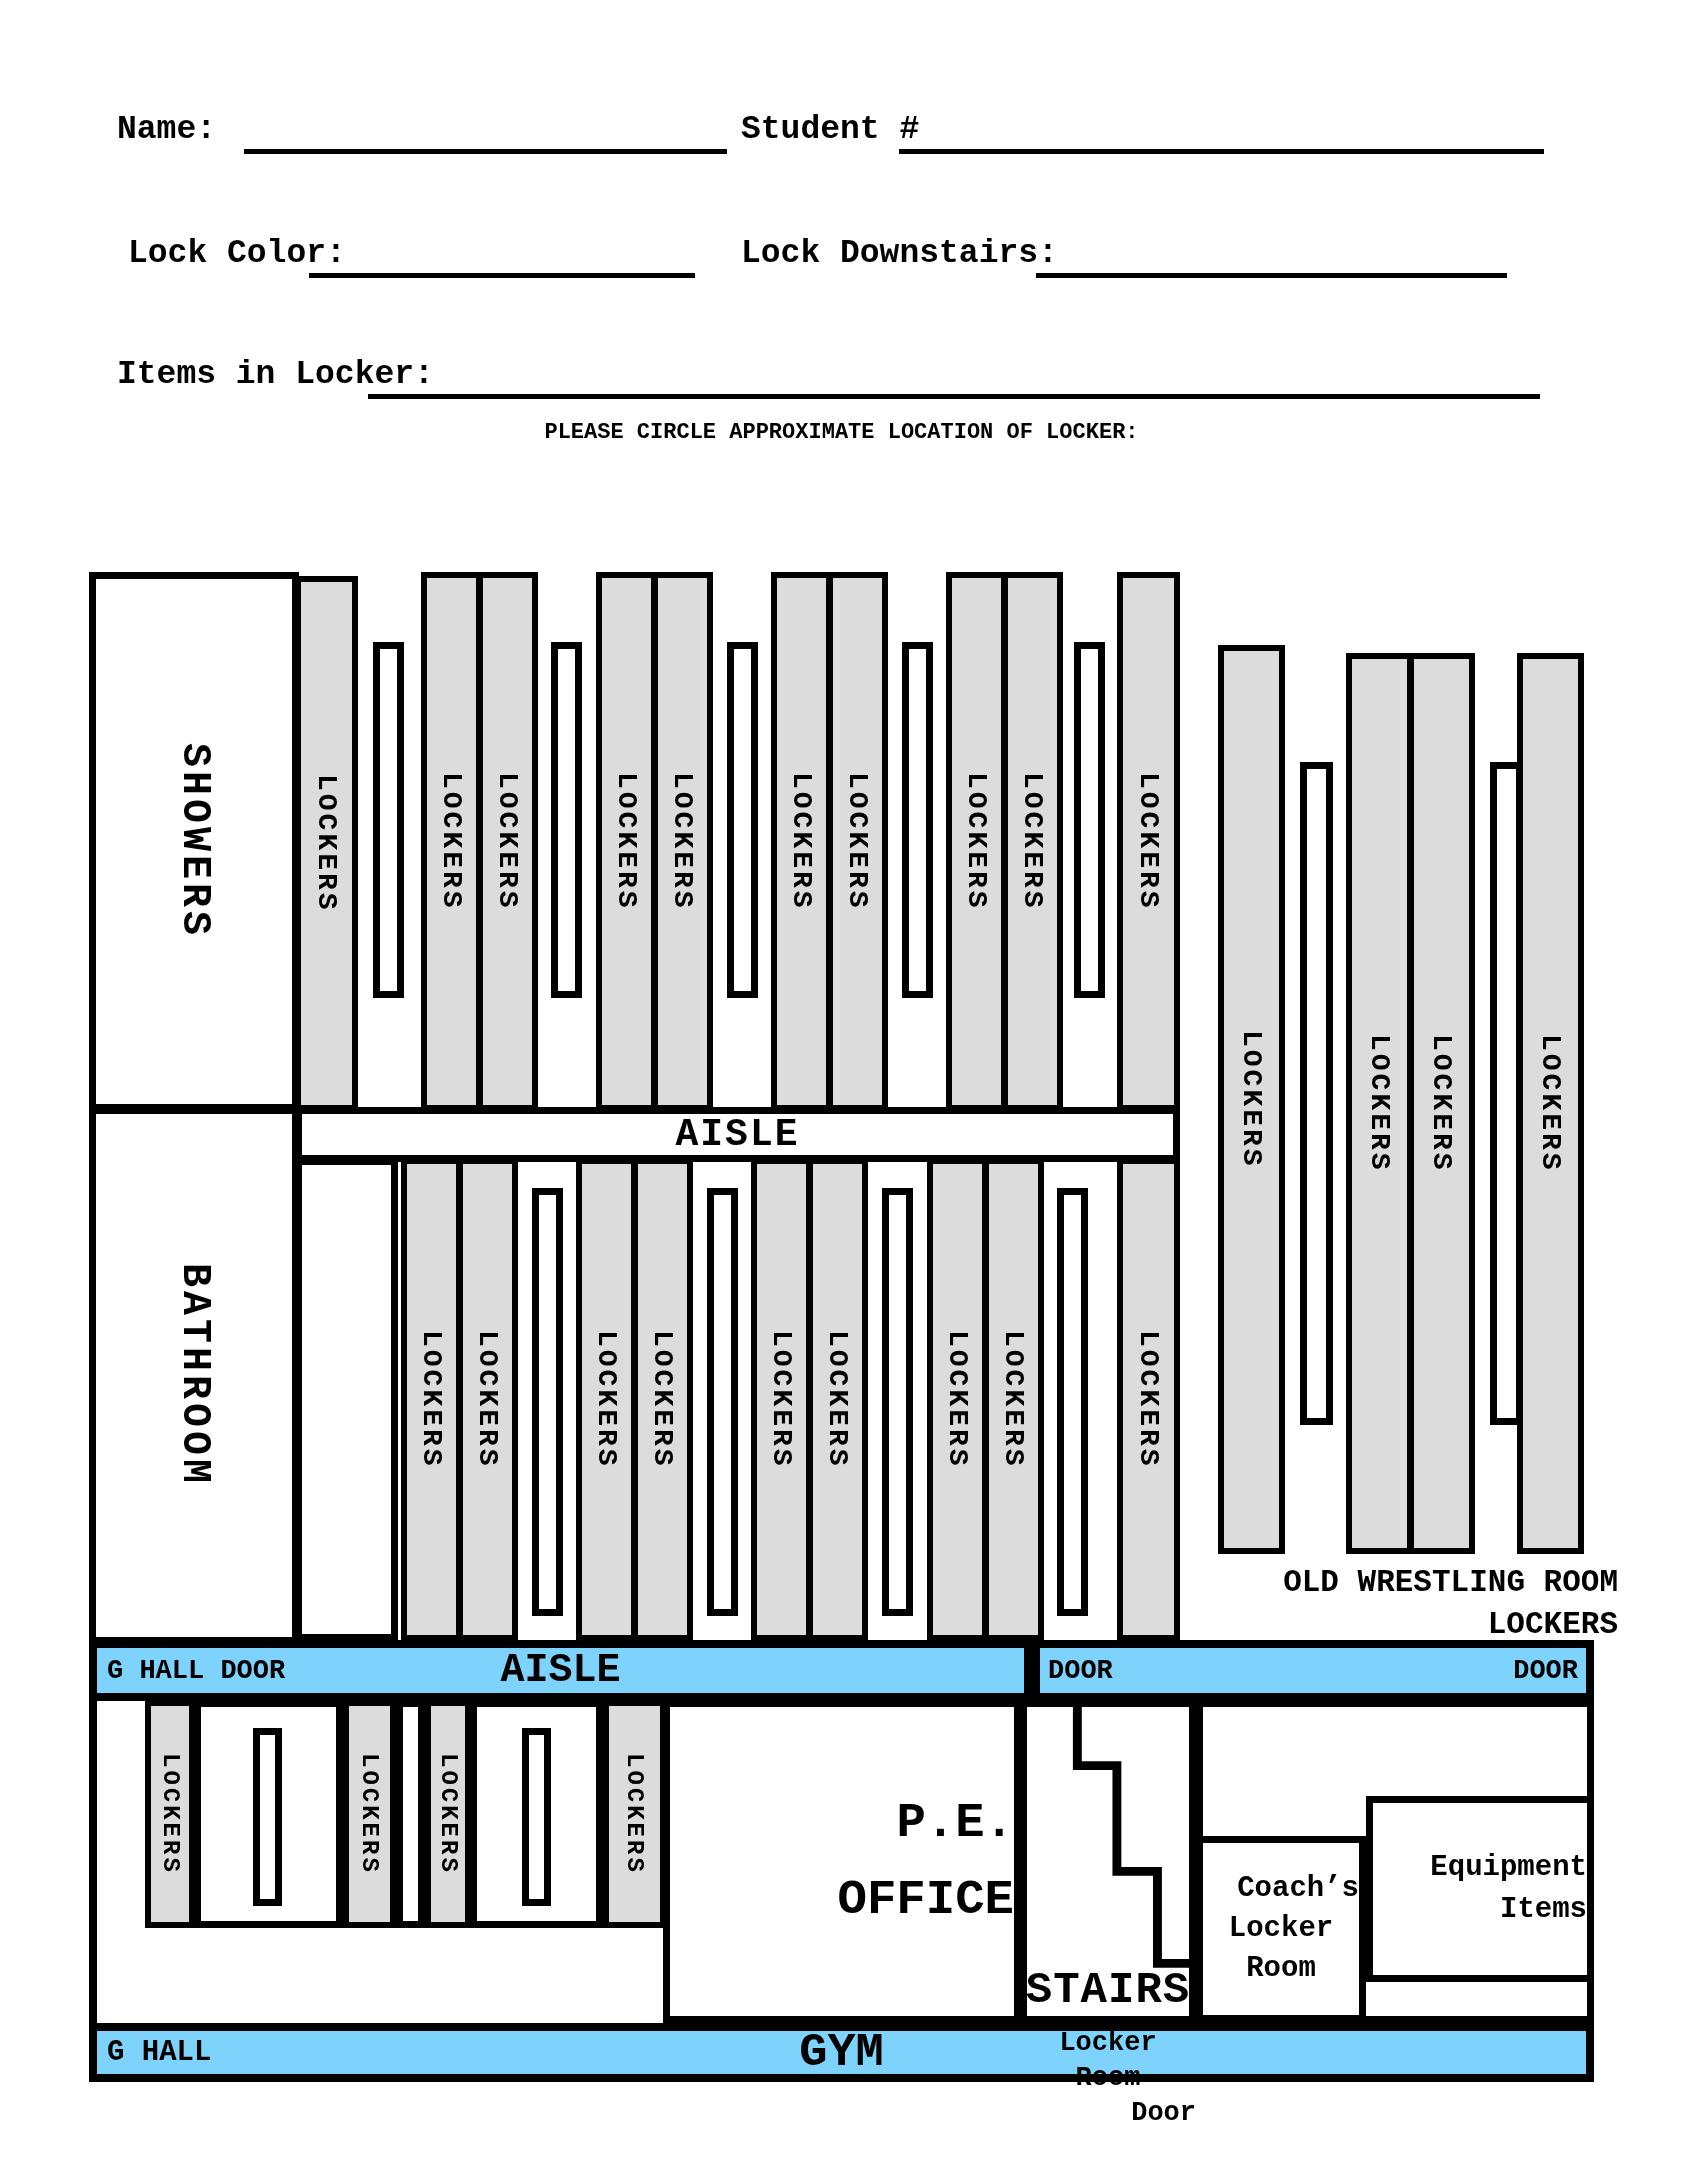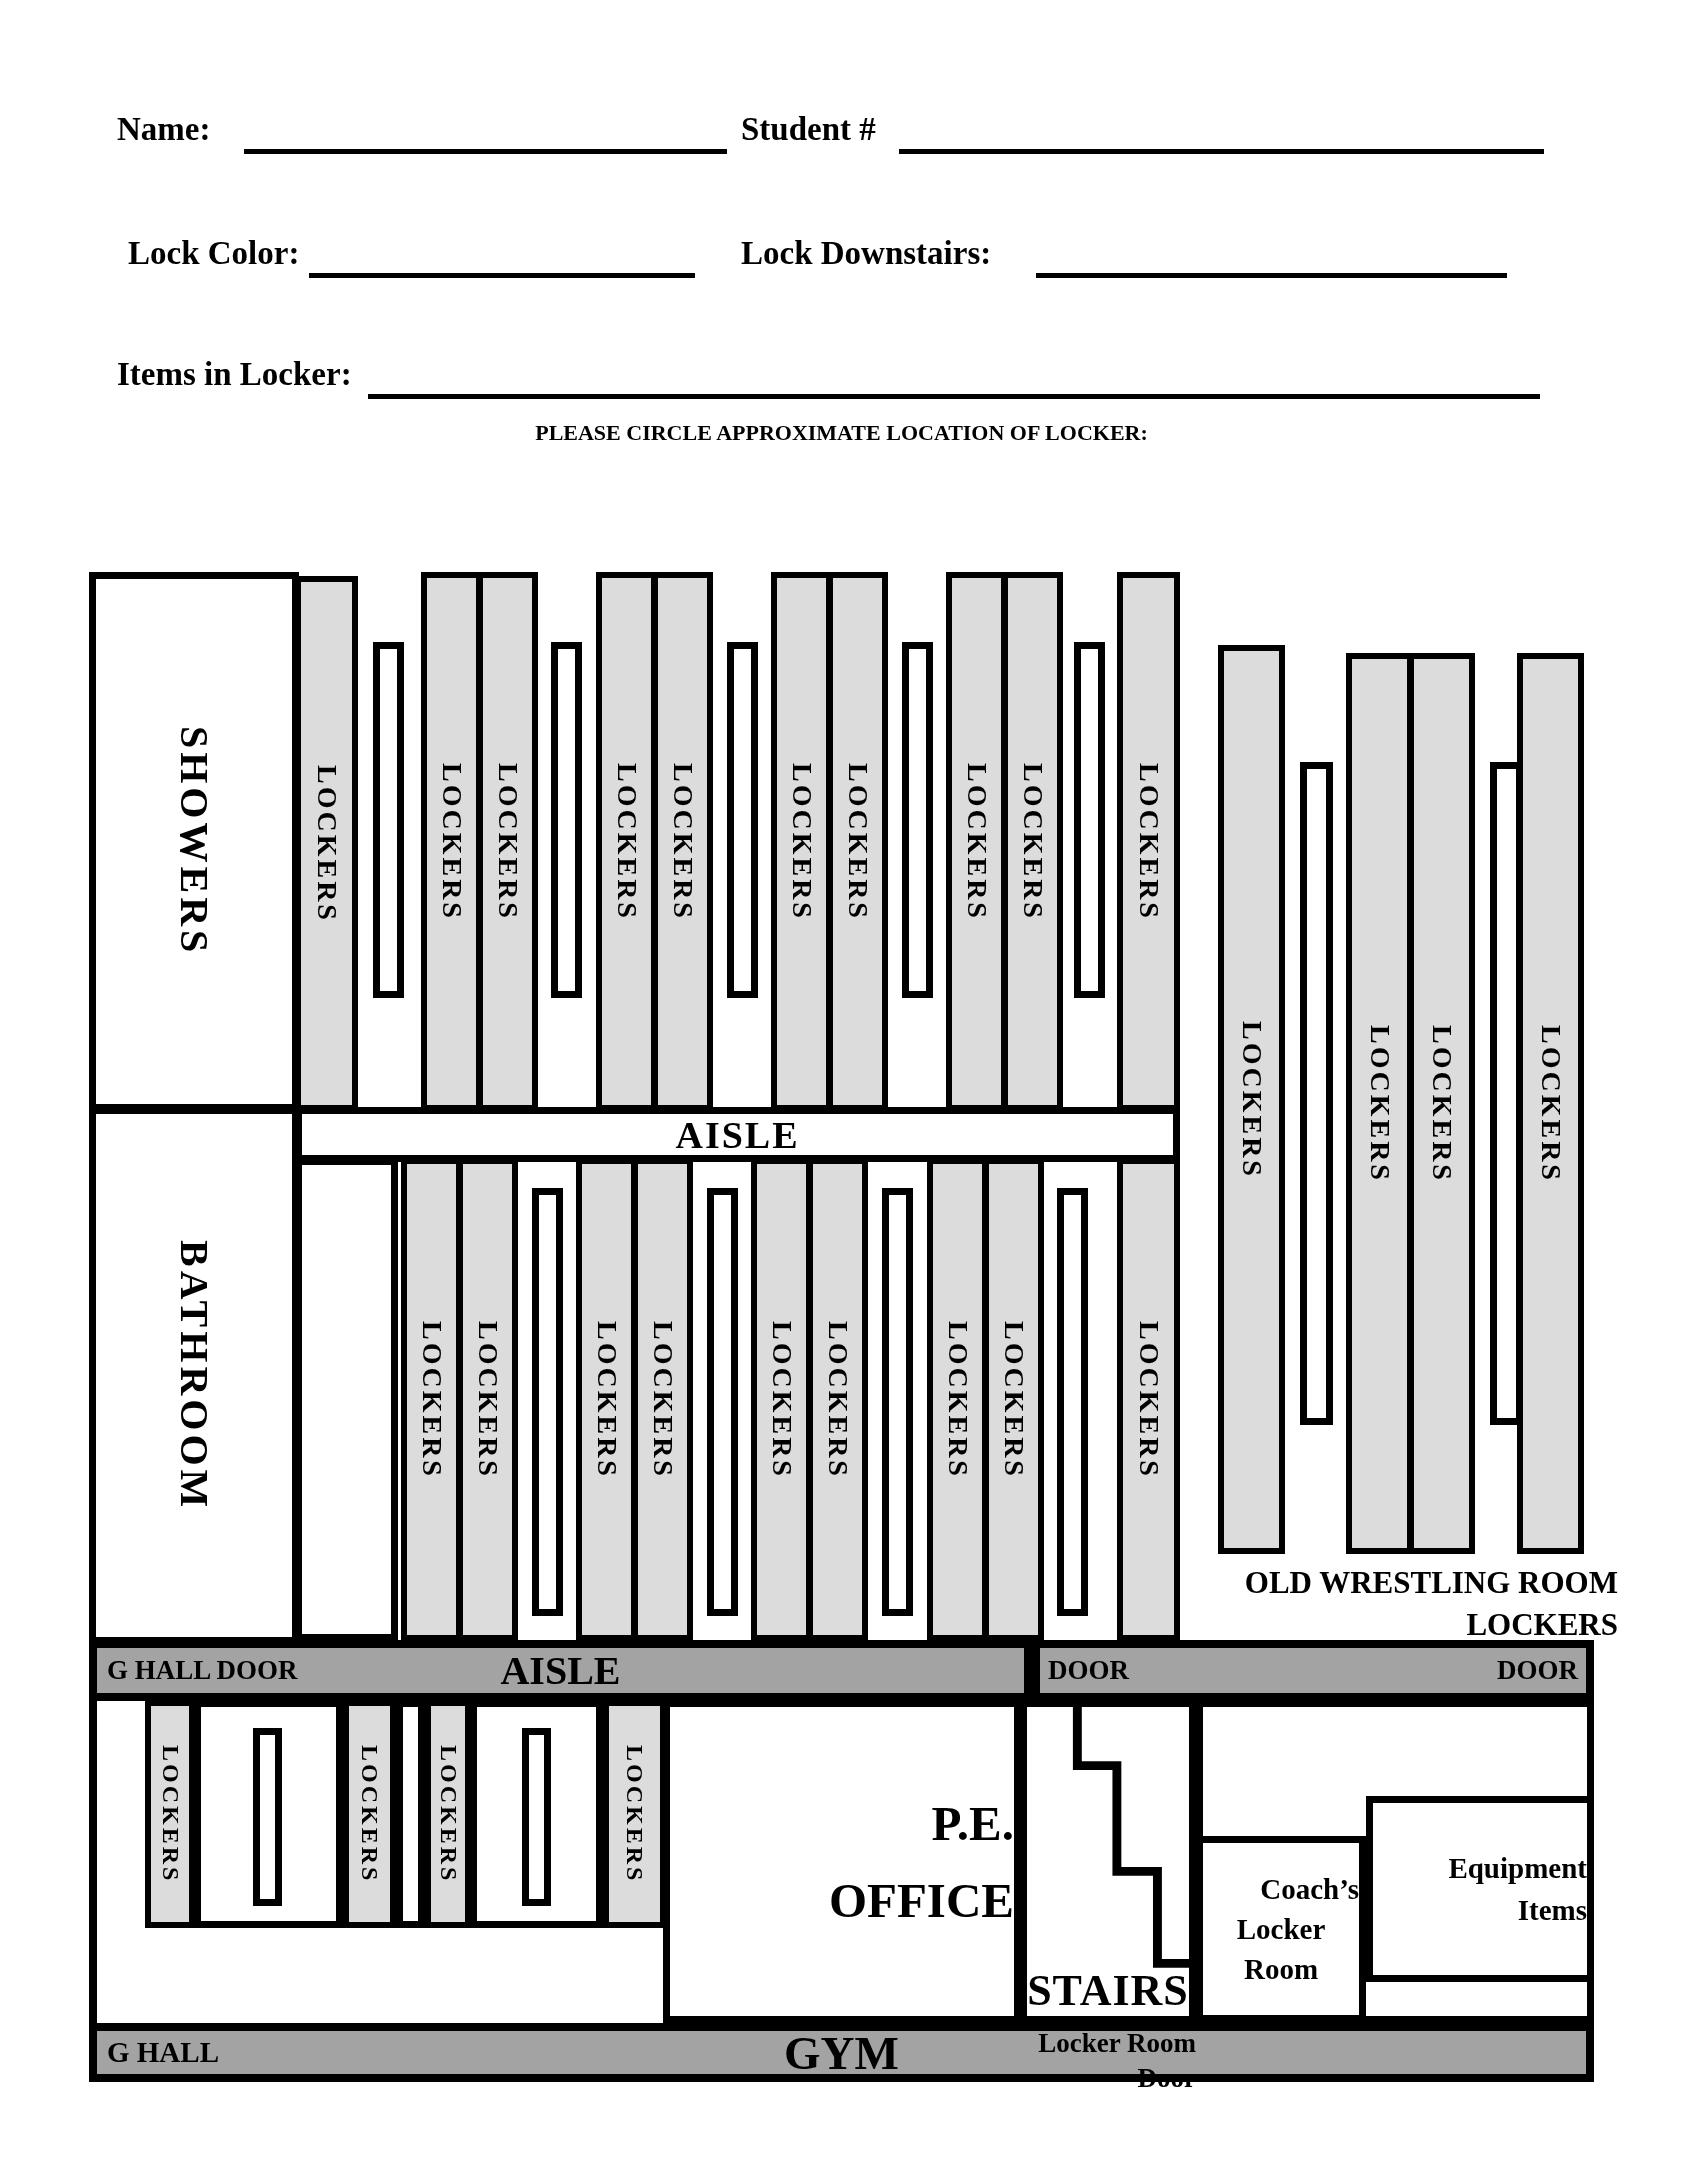--- a/index.html
+++ b/index.html
@@ -4,7 +4,7 @@
 <style>
   html,body{margin:0;padding:0;background:#fff;}
   #canvas{position:relative;width:1683px;height:2178px;background:#fff;
-          font-family:Liberation Serif, serif;color:#000;overflow:hidden;}
+          font-family:Liberation Mono, monospace;color:#000;overflow:hidden;}
   .flabel{position:absolute;font-weight:bold;font-size:33px;white-space:nowrap;}
   .fline{position:absolute;height:38px;border-bottom:5px solid #000;}
   .center-text{position:absolute;left:0;width:1683px;text-align:center;font-weight:bold;}

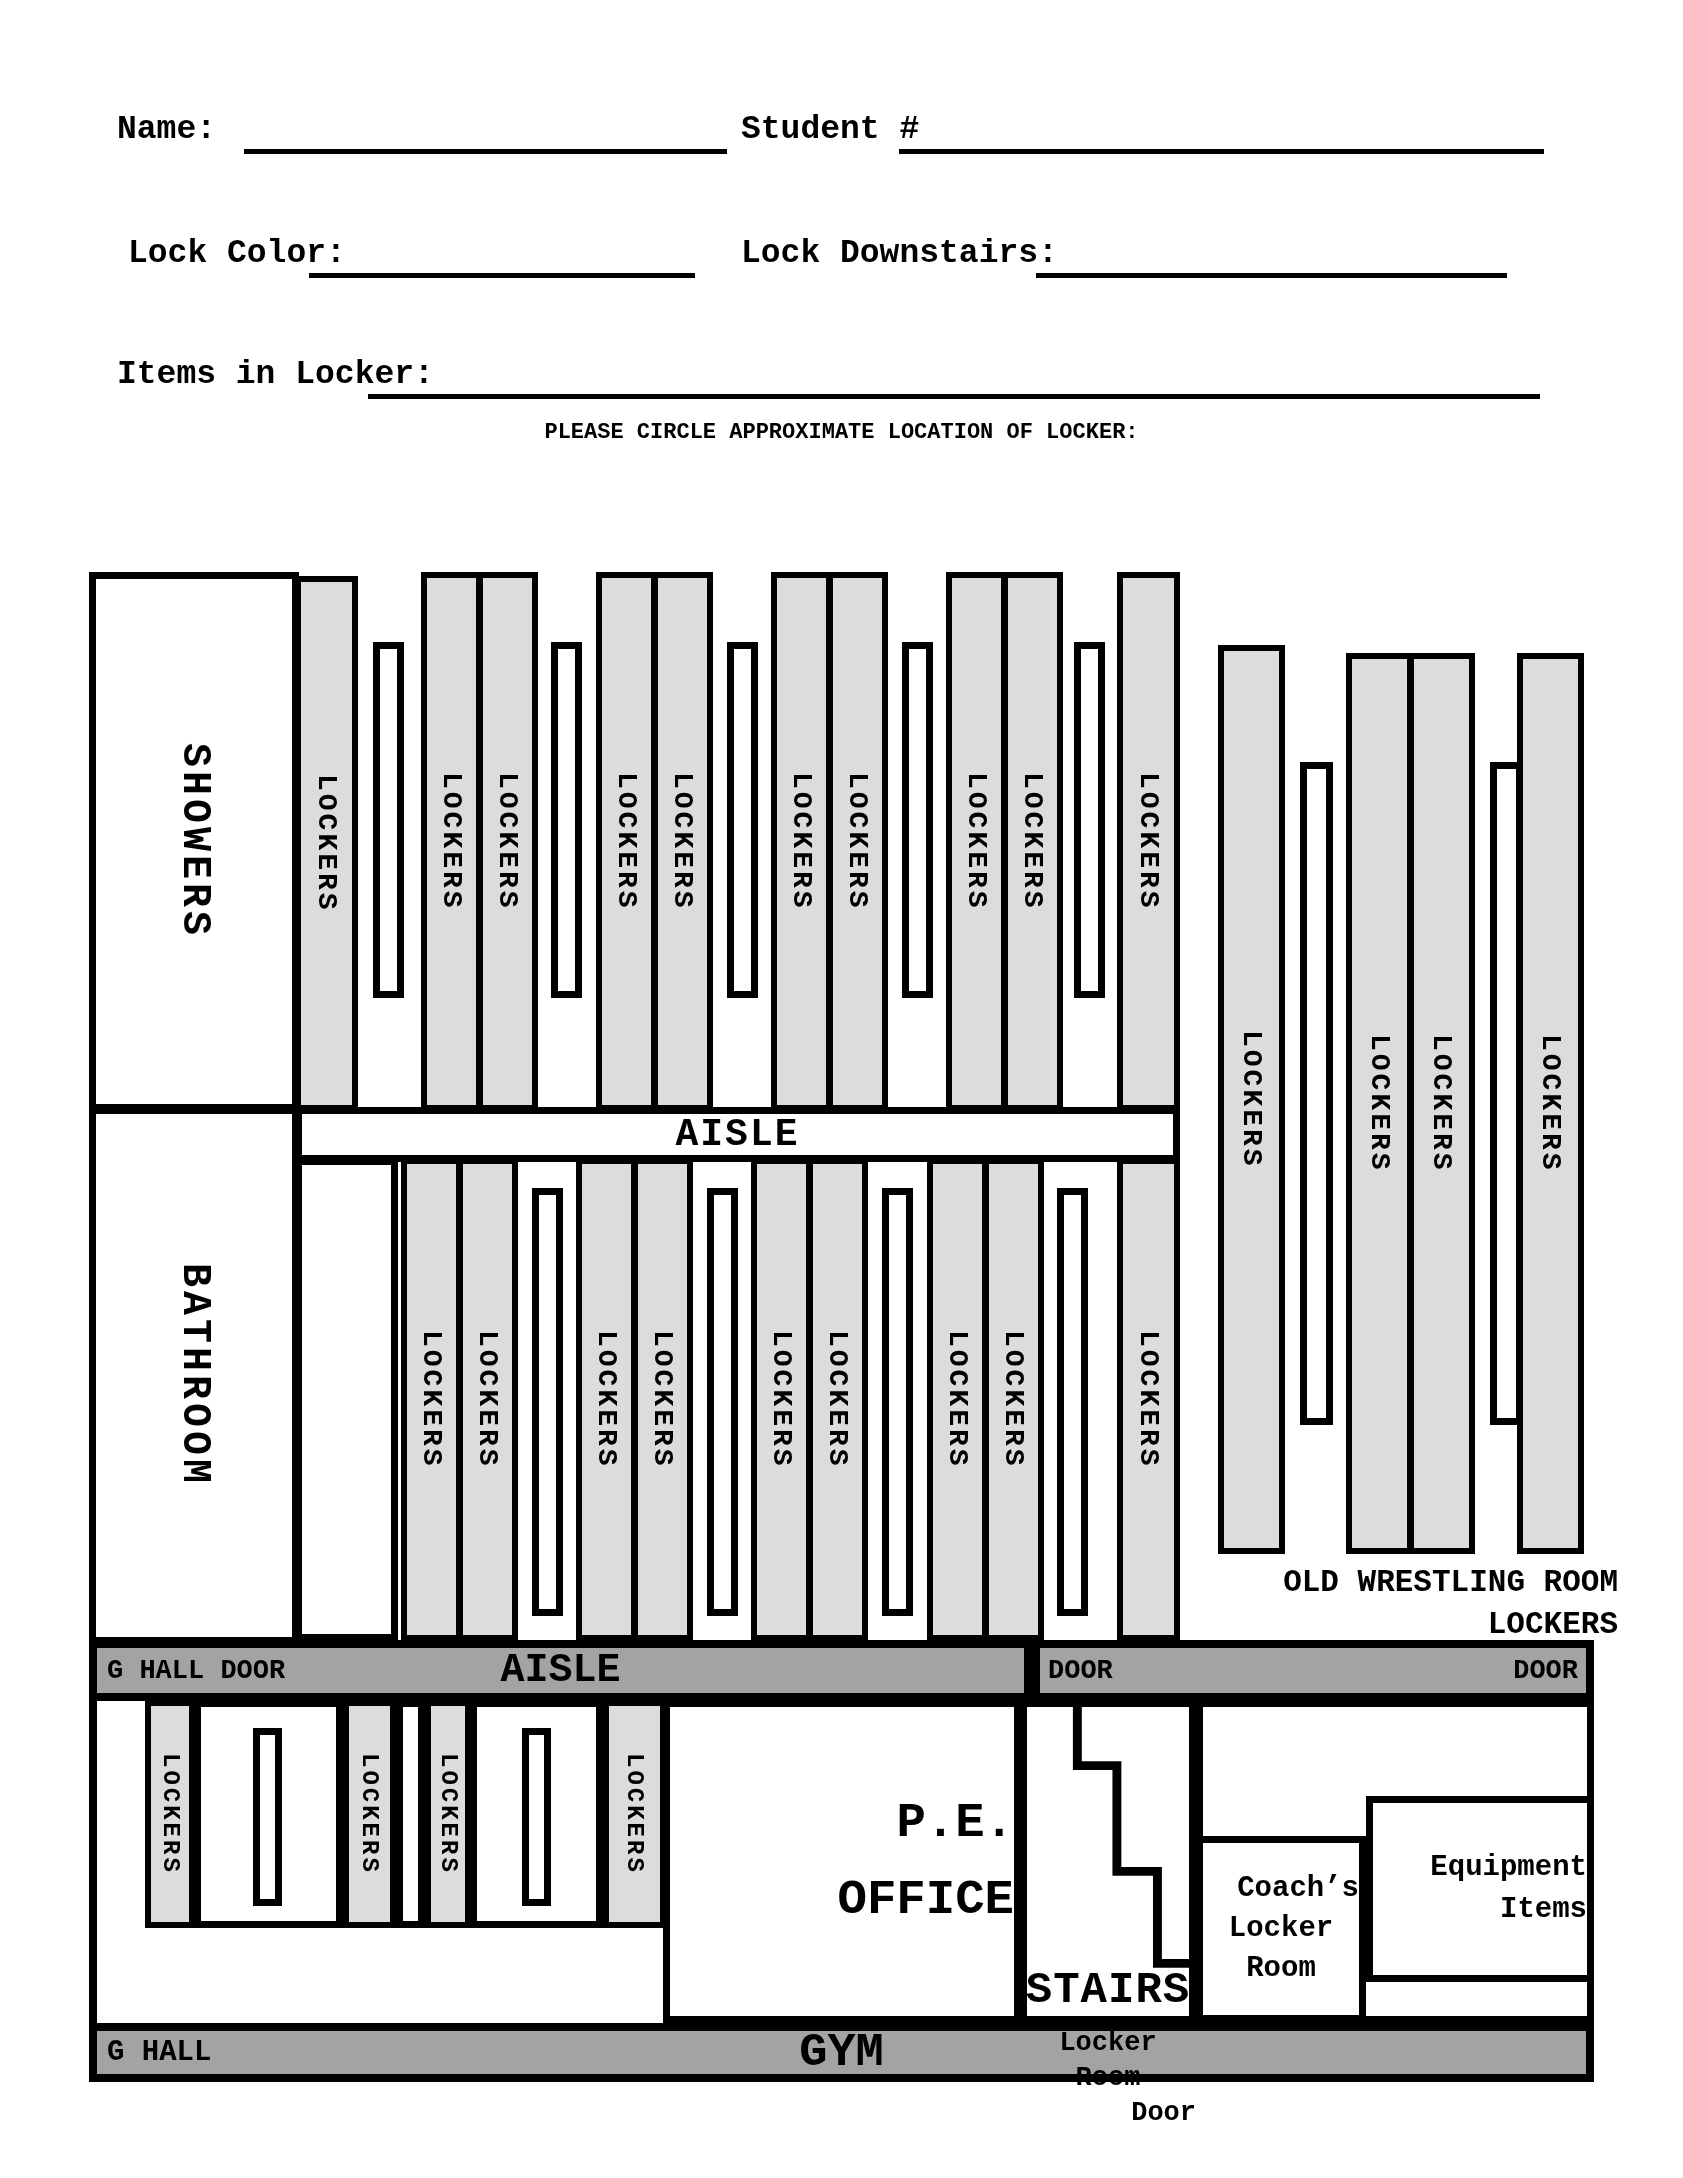--- a/index.html
+++ b/index.html
@@ -21,7 +21,7 @@
           letter-spacing:3px;white-space:nowrap;}
   .vbig{writing-mode:vertical-rl;text-orientation:mixed;font-weight:bold;font-size:40px;
           letter-spacing:4px;white-space:nowrap;}
-  .band{position:absolute;background:#a3a3a3;border:8px solid #000;box-sizing:border-box;}
+  .band{position:absolute;background:#7dd3fc;border:8px solid #000;box-sizing:border-box;}
   .wall{position:absolute;background:#000;}
   .twoline{display:flex;flex-direction:column;align-items:flex-end;justify-content:center;
            text-align:center;font-weight:bold;}

